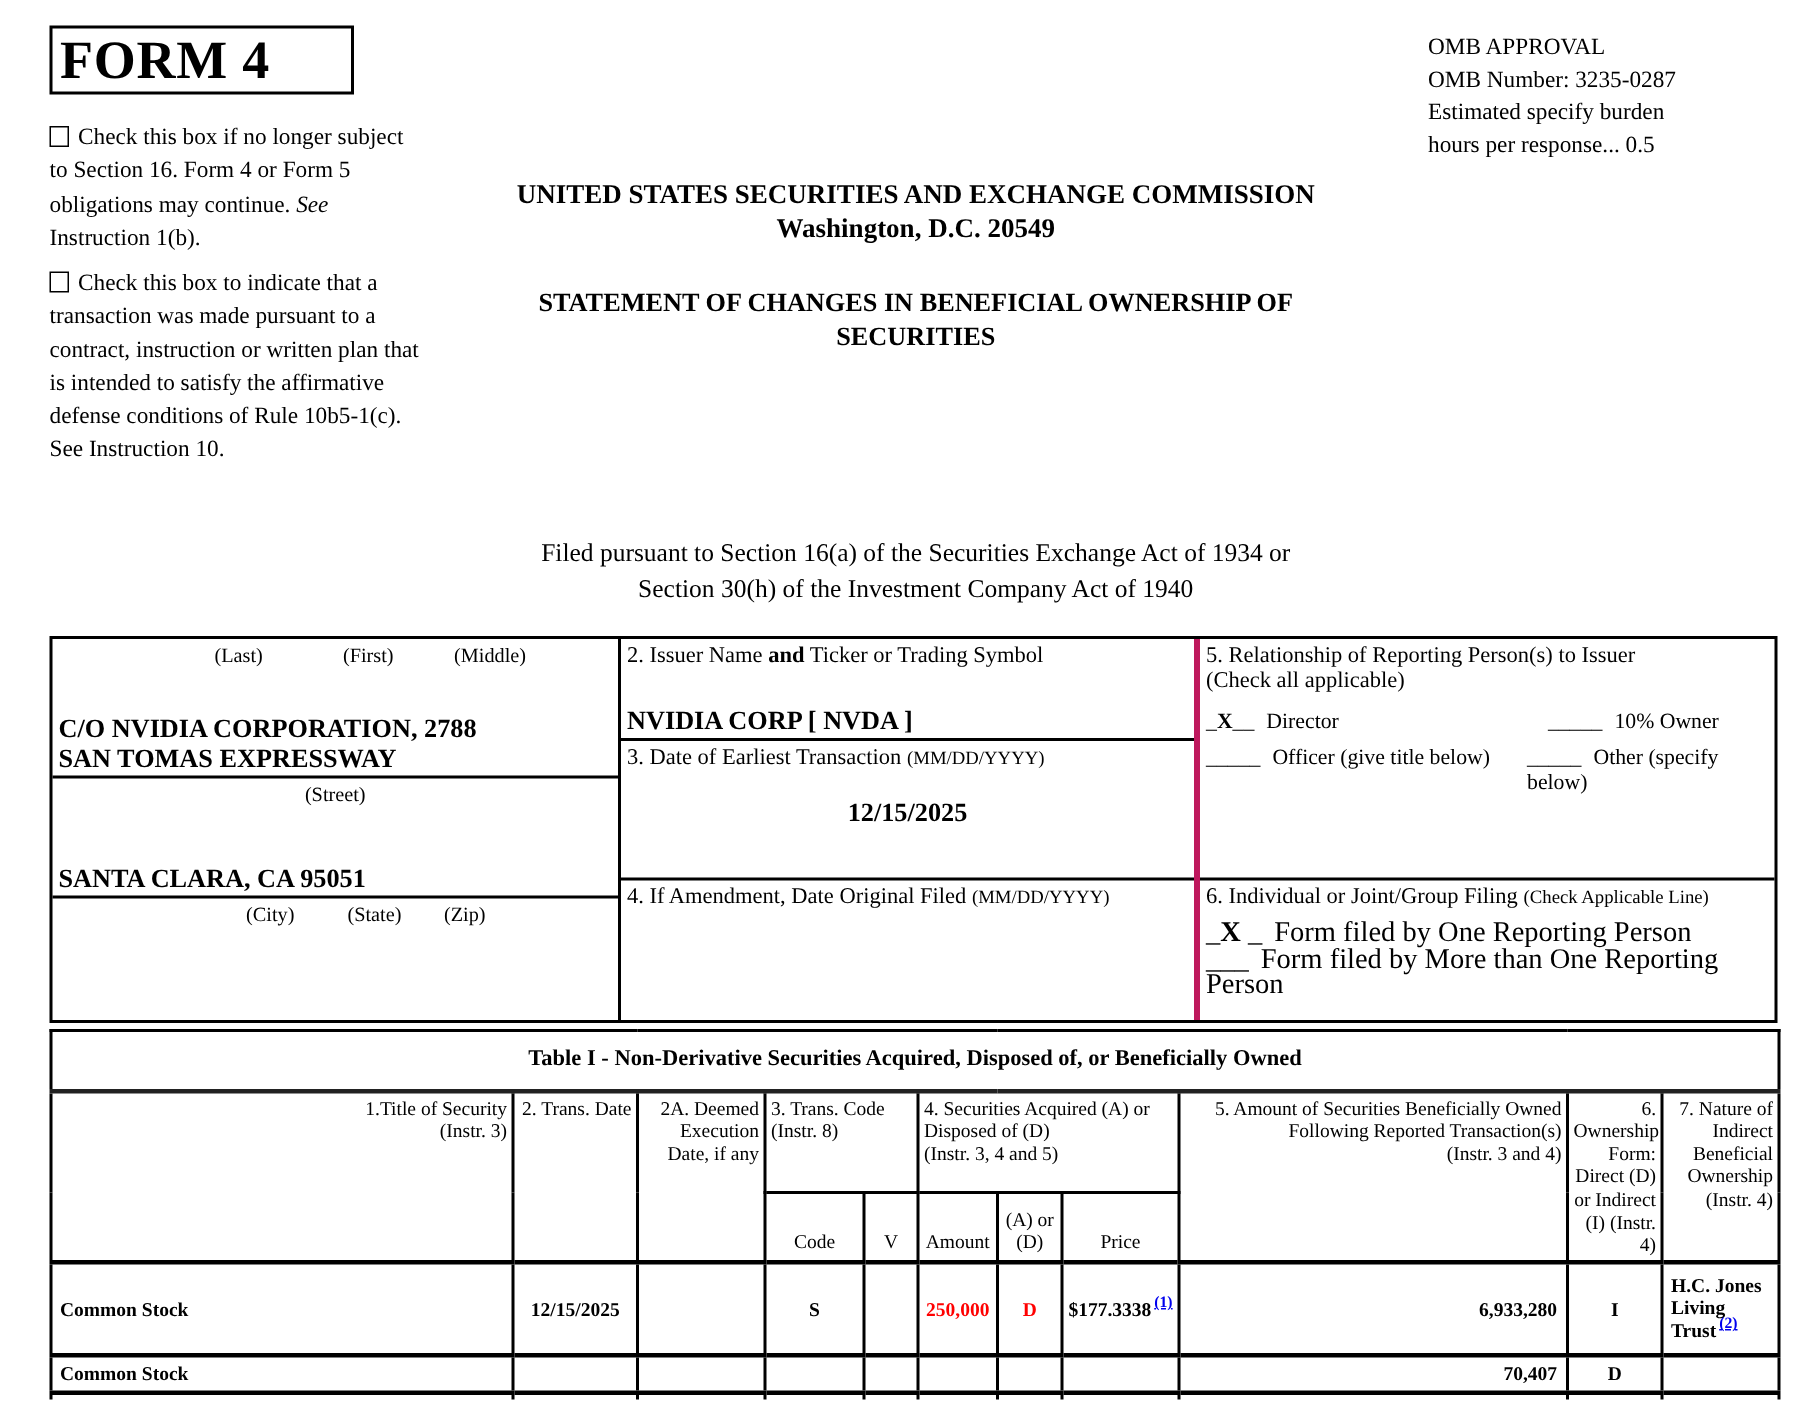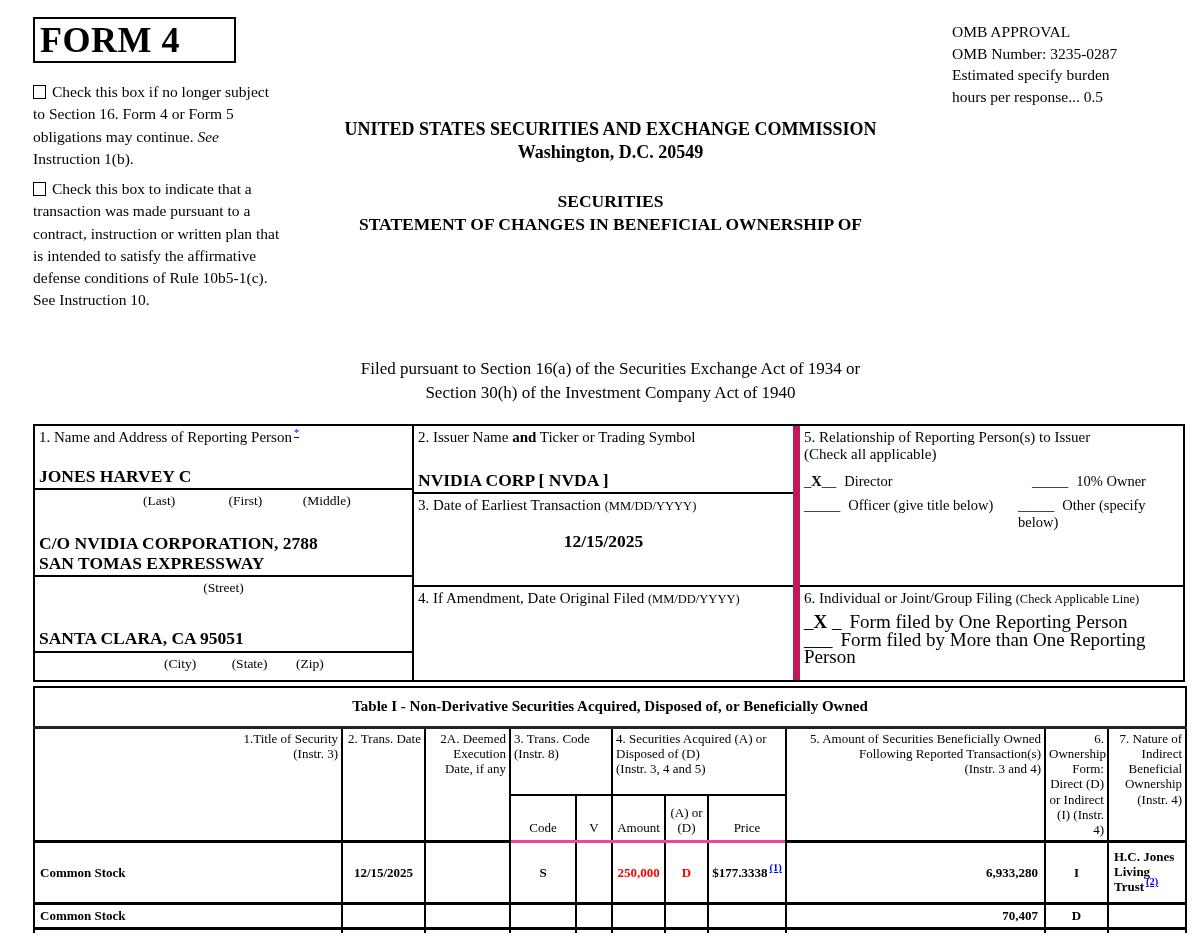--- a/index.html
+++ b/index.html
@@ -103,8 +103,8 @@
     <div>UNITED STATES SECURITIES AND EXCHANGE COMMISSION</div>
     <div>Washington, D.C. 20549</div>
     <div class="statement">
+      <div>STATEMENT OF CHANGES IN BENEFICIAL OWNERSHIP OF</div>
       <div>SECURITIES</div>
-      <div>STATEMENT OF CHANGES IN BENEFICIAL OWNERSHIP OF</div>
     </div>
   </div>
 

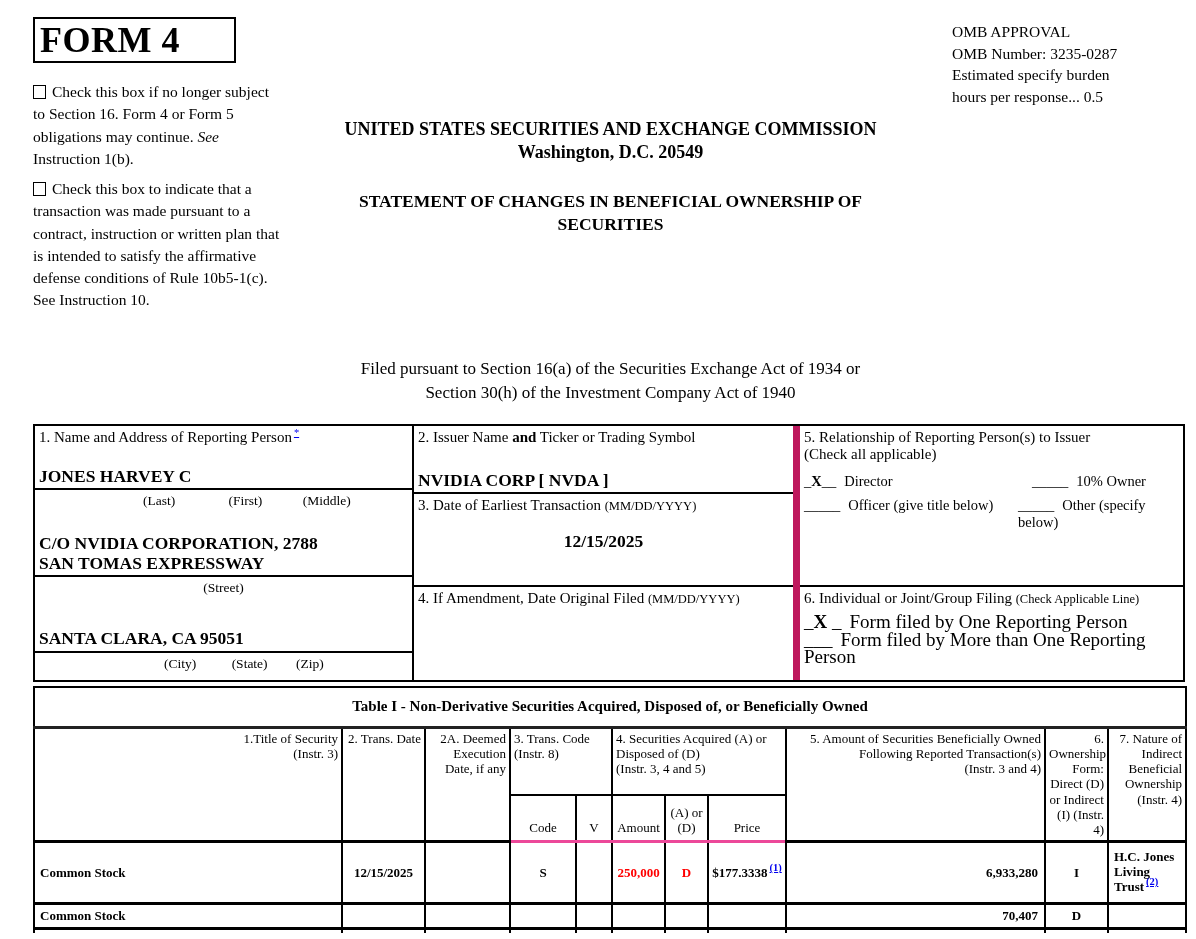--- a/index.html
+++ b/index.html
@@ -116,10 +116,6 @@
   <div class="idtable">
 
     <div class="idcol idcol1">
-      <div class="idbox h68">
-        <span>1. Name and Address of Reporting Person</span><sup class="fnlink">*</sup>
-        <div class="bigval bottomleft">JONES HARVEY C</div>
-      </div>
       <div class="idbox h93">
         <div class="sublbl lfm">
           <span>(Last)</span>

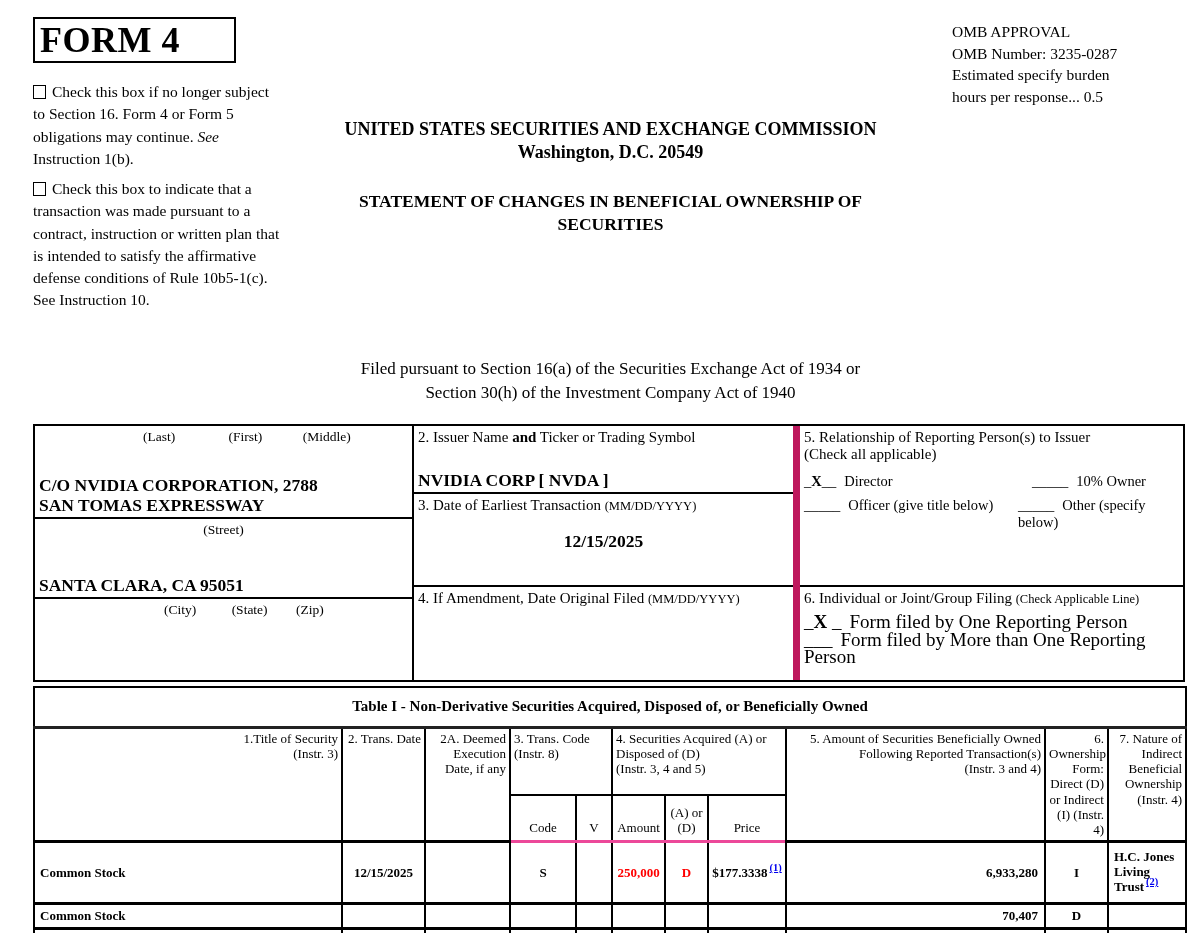--- a/index.html
+++ b/index.html
@@ -29,7 +29,7 @@
   .idtable { position:absolute; left:33px; top:424px; width:1152px; height:258px; border:2px solid #000; display:flex; font-size:15px; }
   .idcol { display:flex; flex-direction:column; }
   .idcol1 { width:379px; border-right:2px solid #000; }
-  .idcol2 { width:386px; border-right:7px solid #be185d; }
+  .idcol2 { width:386px; border-right:4px solid #be185d; }
   .idcol3 { flex:1; }
   .idbox { position:relative; border-bottom:2px solid #000; padding:3px 4px; }
   .idbox.last { border-bottom:none; }

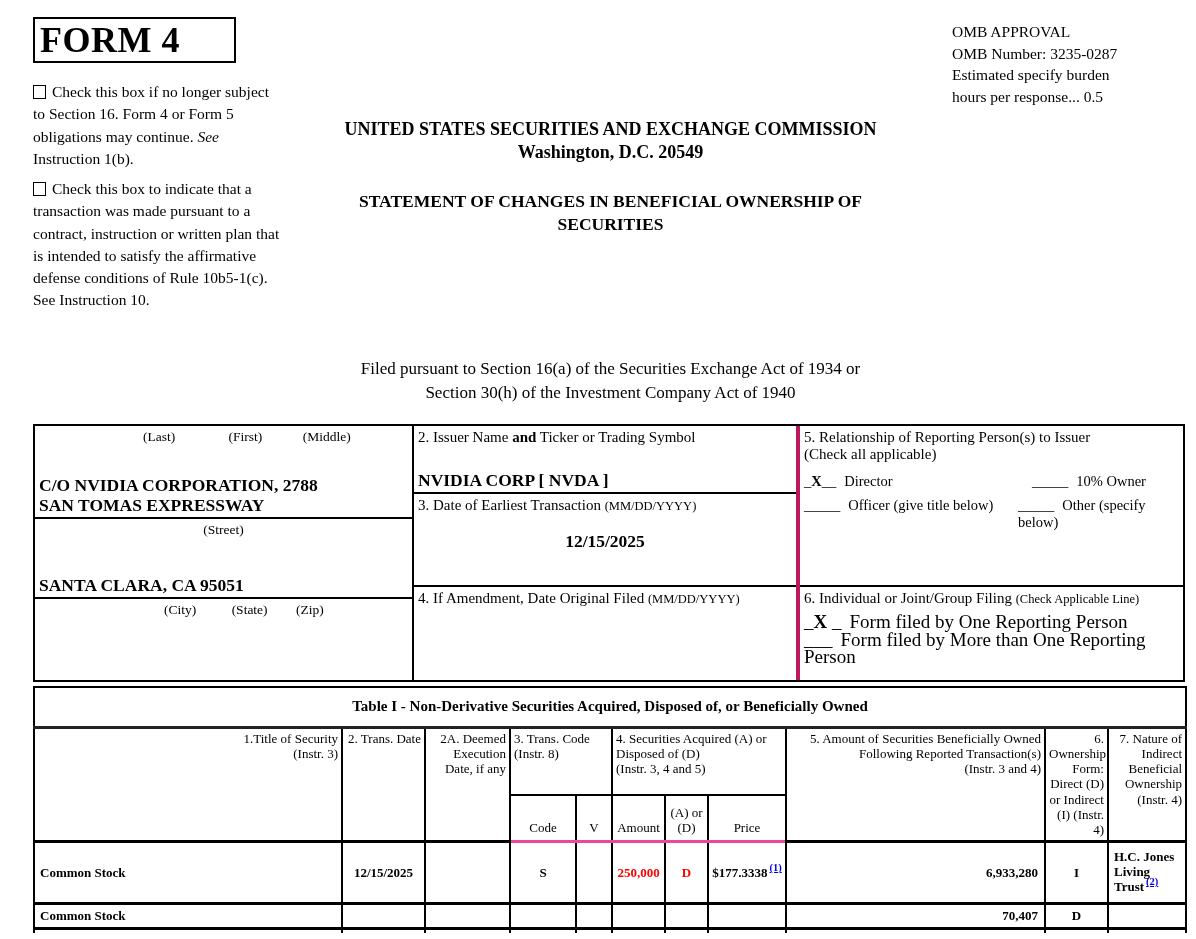--- a/index.html
+++ b/index.html
@@ -62,7 +62,7 @@
   .t1 tr.trow { height:40px; }
   .t1 tr.h1 { height:68px; }
   .t1 tr.h2 { height:46px; }
-  .t1 tr.h2 td { vertical-align:bottom; text-align:center; border-bottom:3px solid #ec4899; padding-bottom:4px;margin-top:22px; }
+  .t1 tr.h2 td { vertical-align:bottom; text-align:center; border-bottom:3px solid #000000; padding-bottom:4px;margin-top:22px; }
   .t1 td.rs { border-bottom:3px solid #000;text-align:right; }
   .t1 tr.d1 { height:62px; }
   .t1 tr.d2 { height:25px; }

